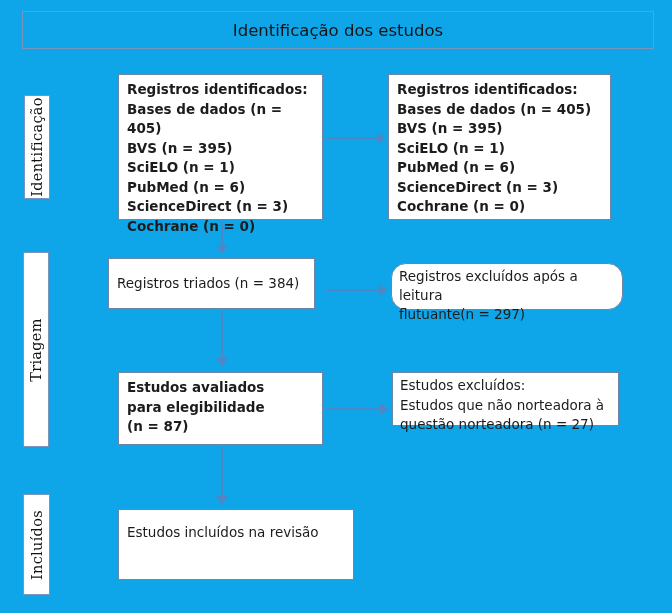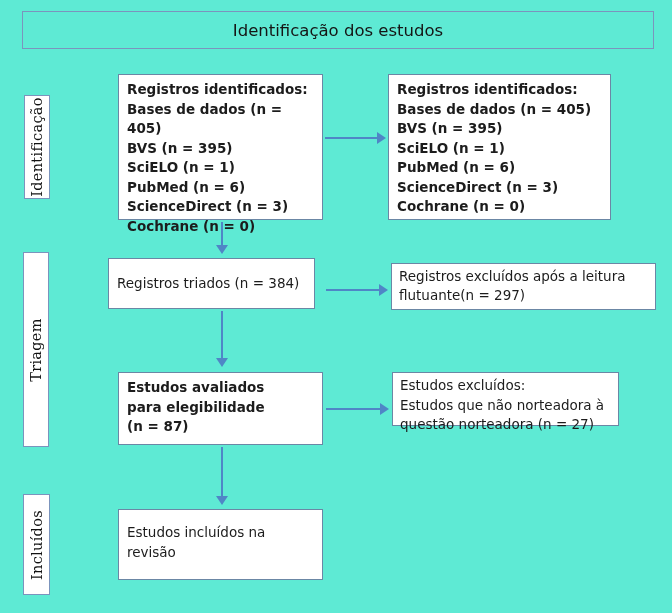--- a/index.html
+++ b/index.html
@@ -10,7 +10,7 @@
   }
   html,body{margin:0;padding:0;background:#ffffff;}
   #canvas{
-    position:relative;width:672px;height:613px;background:#5eead4;
+    position:relative;width:672px;height:613px;background:#0ea5e9;
     font-family:"DejaVu Sans","Liberation Sans",sans-serif;color:var(--text);
     overflow:hidden;
   }

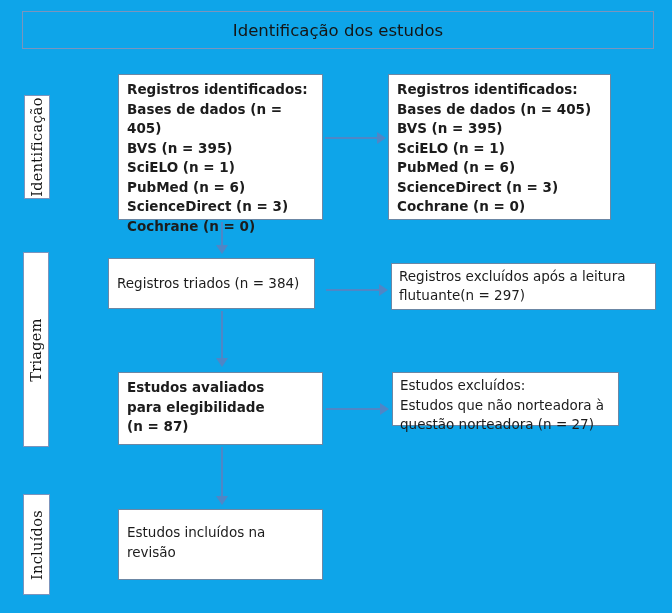--- a/index.html
+++ b/index.html
@@ -100,7 +100,7 @@
       <div>Cochrane (n = 0)</div>
     </div>
 
-  <div class="box" style="left:391px;top:263px;width:265px;height:47px;padding:3px 16px 0 7px;line-height:19px;">
+  <div class="box" style="left:391px;top:263px;width:232px;height:47px;padding:3px 16px 0 7px;line-height:19px;border-radius:15px;">
       <div>Registros excluídos após a leitura</div>
       <div>flutuante(n = 297)</div>
     </div>

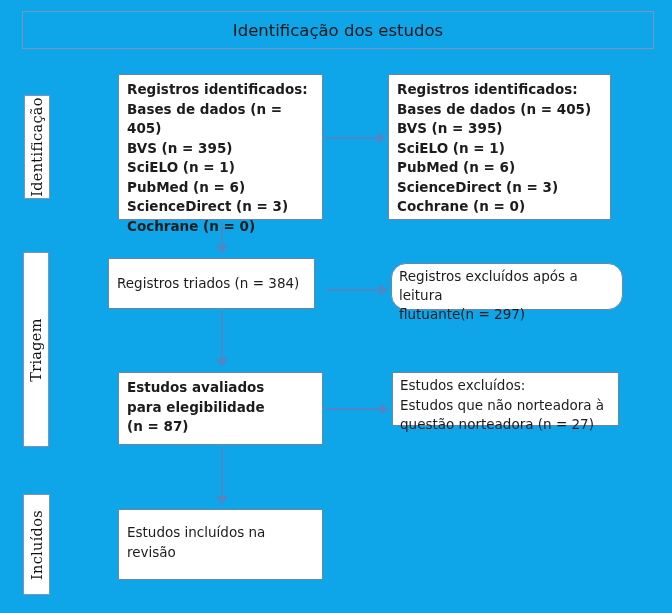--- a/index.html
+++ b/index.html
@@ -86,7 +86,7 @@
       <div>(n = 87)</div>
     </div>
 
-  <div class="box" style="left:118px;top:509px;width:205px;height:71px;padding:13px 8px 0 8px;">
+  <div class="box" style="left:118px;top:509px;width:236px;height:71px;padding:13px 8px 0 8px;">
       <div>Estudos incluídos na revisão</div>
     </div>
 

